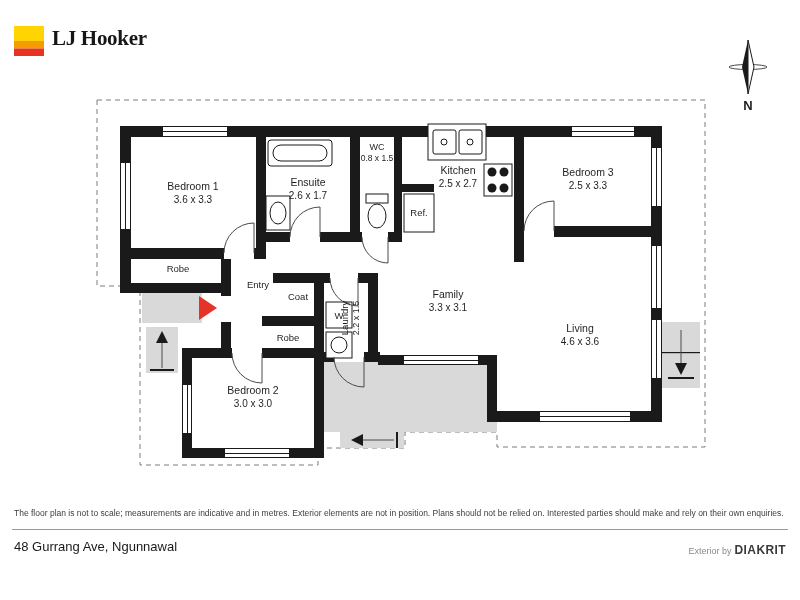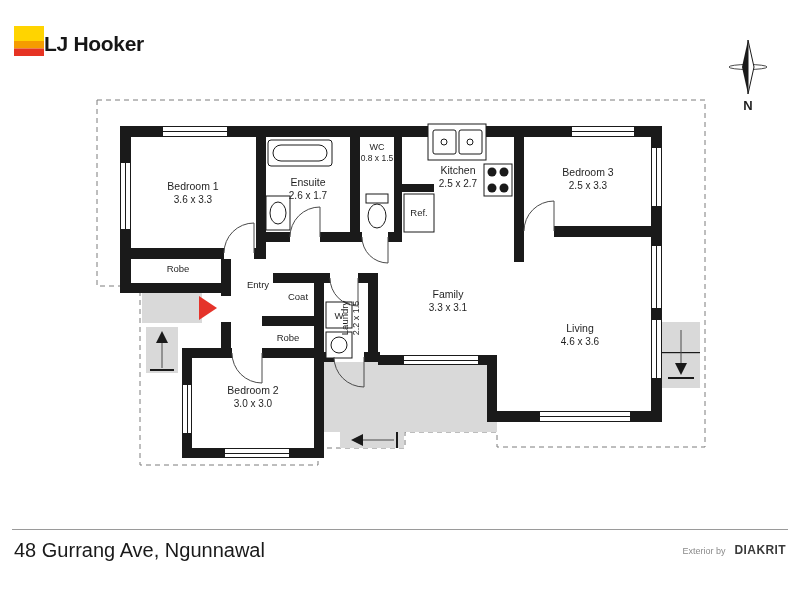--- a/index.html
+++ b/index.html
@@ -18,7 +18,7 @@
   .blk { fill:#1a1a1a; }
   .wp  { fill:#ffffff; }
   .wl  { fill:#1a1a1a; }
-  .logo { position:absolute; left:14px; top:26px; display:flex; gap:0; align-items:flex-end; }
+  .logo { position:absolute; left:14px; top:26px; display:flex; gap:8px; align-items:flex-start;font-family:Liberation Serif, serif; }
   .brand { font-size:21px; font-weight:bold; color:#161616; letter-spacing:-0.3px; }
   .disclaimer { position:absolute; left:14px; top:508px; width:780px; font-size:8.5px; color:#3d3d3d; }
   .rule { position:absolute; left:12px; right:12px; top:529px; border-top:1px solid #9a9a9a; }

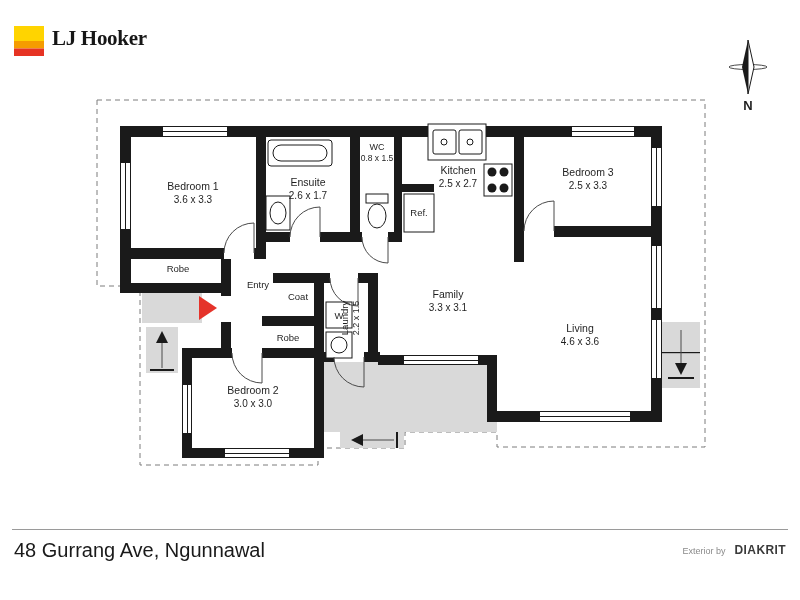--- a/index.html
+++ b/index.html
@@ -278,6 +278,7 @@
     <span class="brand">LJ Hooker</span>
   </div>
 
+  <div class="disclaimer">The floor plan is not to scale; measurements are indicative and in metres. Exterior elements are not in position. Plans should not be relied on. Interested parties should make and rely on their own enquiries.</div>
   <div class="rule"></div>
   <div class="address">48 Gurrang Ave, Ngunnawal</div>
   <div class="producer">

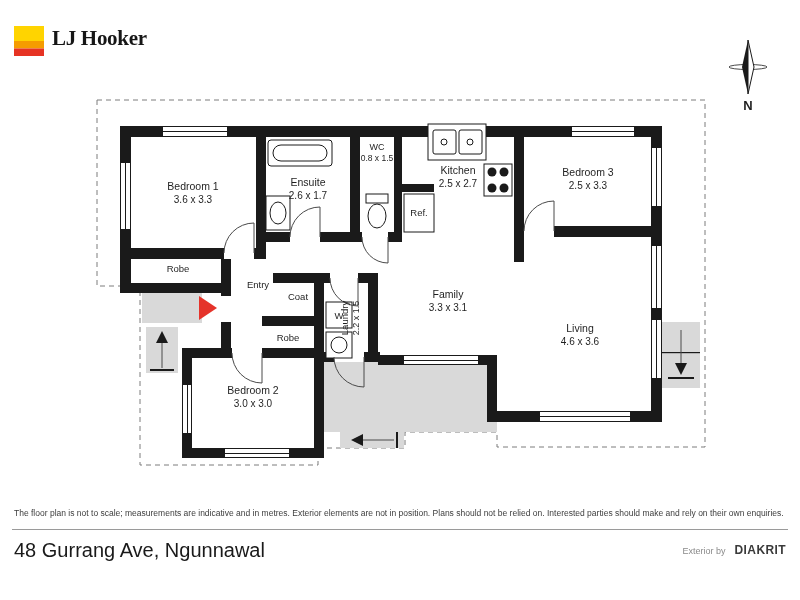--- a/index.html
+++ b/index.html
@@ -22,7 +22,7 @@
   .brand { font-size:21px; font-weight:bold; color:#161616; letter-spacing:-0.3px; }
   .disclaimer { position:absolute; left:14px; top:508px; width:780px; font-size:8.5px; color:#3d3d3d; }
   .rule { position:absolute; left:12px; right:12px; top:529px; border-top:1px solid #9a9a9a; }
-  .address { position:absolute; left:14px; top:539px; font-size:20px; color:#1a1a1a; }
+  .address { position:absolute; left:14px; top:539px; font-size:13px; color:#1a1a1a; }
   .producer { position:absolute; right:14px; top:543px; font-size:9px; color:#8a8a8a; }
   .producer .dk { font-size:12px; font-weight:bold; color:#3a3a3a; letter-spacing:0.4px; margin-left:9px; }
 </style>

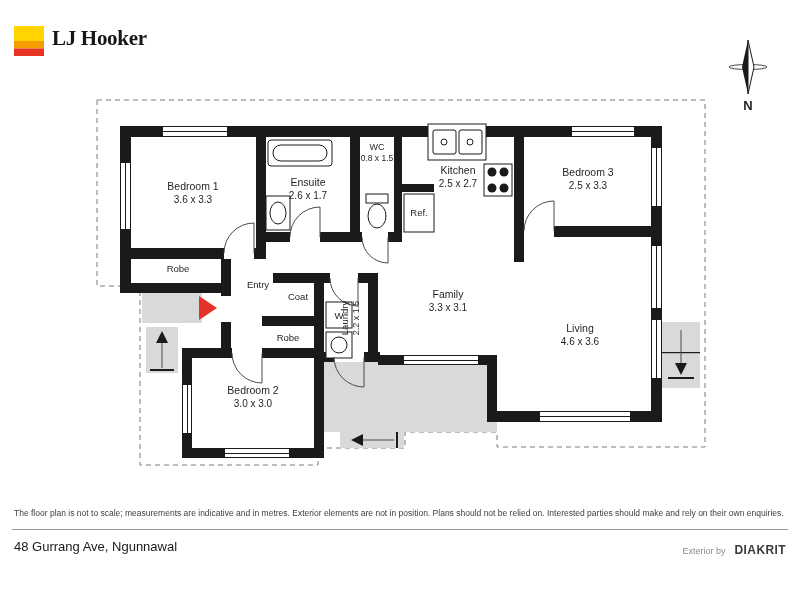--- a/index.html
+++ b/index.html
@@ -24,7 +24,7 @@
   .rule { position:absolute; left:12px; right:12px; top:529px; border-top:1px solid #9a9a9a; }
   .address { position:absolute; left:14px; top:539px; font-size:13px; color:#1a1a1a; }
   .producer { position:absolute; right:14px; top:543px; font-size:9px; color:#8a8a8a; }
-  .producer .dk { font-size:12px; font-weight:bold; color:#3a3a3a; letter-spacing:0.4px; margin-left:9px; }
+  .producer .dk { font-size:12px; font-weight:bold; color:#3a3a3a; letter-spacing:0.4px; margin-left:3px; }
 </style>
 </head>
 <body>

